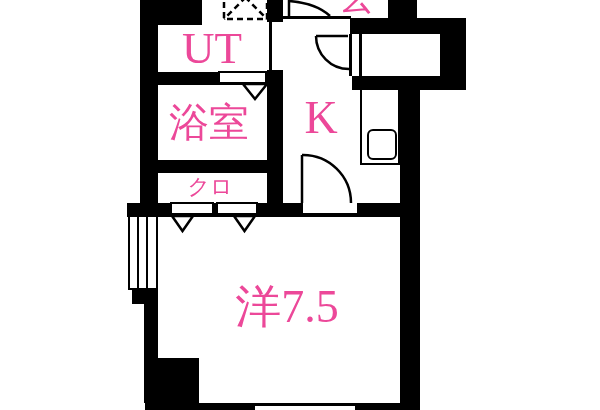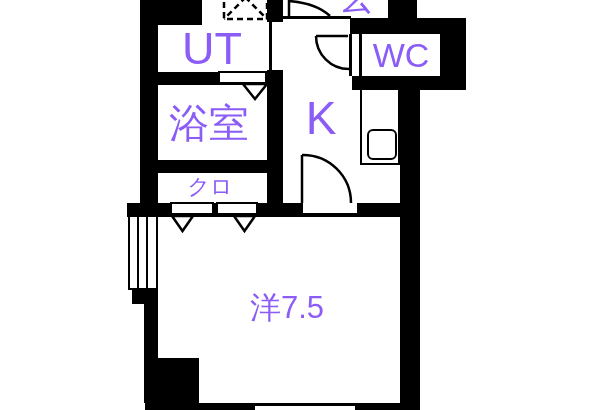--- a/index.html
+++ b/index.html
@@ -16,10 +16,10 @@
   .opening{position:absolute;background:#ffffff;border:2px solid #000000;box-sizing:border-box;}
   .fixture{position:absolute;background:#ffffff;border:2.5px solid #000000;box-sizing:border-box;}
   .label{
-    position:absolute;color:#8b5cf6;
+    position:absolute;color:#ec4899;
     transform:translate(-50%,-50%);
     white-space:nowrap;line-height:1;
-    font-family:Liberation Sans, sans-serif;
+    font-family:Liberation Serif, serif;
   }
   svg.overlay{position:absolute;left:0;top:0;pointer-events:none;}
   .winline{position:absolute;background:#000000;}

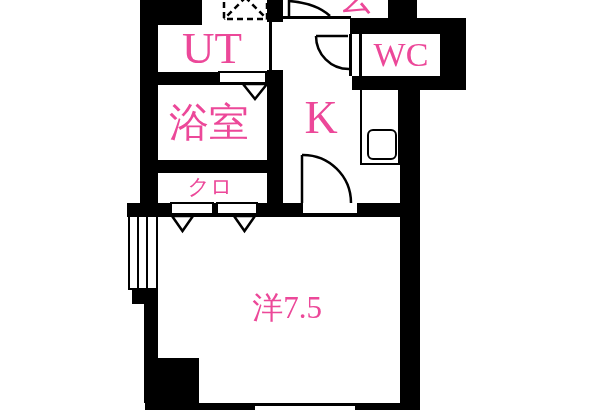--- a/index.html
+++ b/index.html
@@ -103,7 +103,6 @@
   <div class="label" style="left:209px;top:123px;font-size:40px;">浴室</div>
   <div class="label" style="left:210px;top:187px;font-size:22px;">クロ</div>
   <div class="label" style="left:321px;top:118px;font-size:46px;">K</div>
-  <div class="label" style="left:401px;top:55px;font-size:34px;">WC</div>
   <div class="label" style="left:287px;top:307px;font-size:31px;">洋7.5</div>
   <div class="label" style="left:356px;top:-3px;font-size:36px;">玄</div>
 

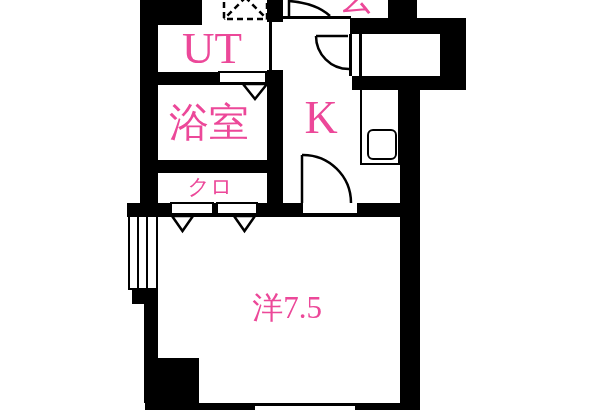--- a/index.html
+++ b/index.html
@@ -103,7 +103,7 @@
   <div class="label" style="left:209px;top:123px;font-size:40px;">浴室</div>
   <div class="label" style="left:210px;top:187px;font-size:22px;">クロ</div>
   <div class="label" style="left:321px;top:118px;font-size:46px;">K</div>
-  <div class="label" style="left:287px;top:307px;font-size:31px;">洋7.5</div>
+  <div class="label" style="left:287px;top:307px;font-size:46px;">洋7.5</div>
   <div class="label" style="left:356px;top:-3px;font-size:36px;">玄</div>
 
 </div>

